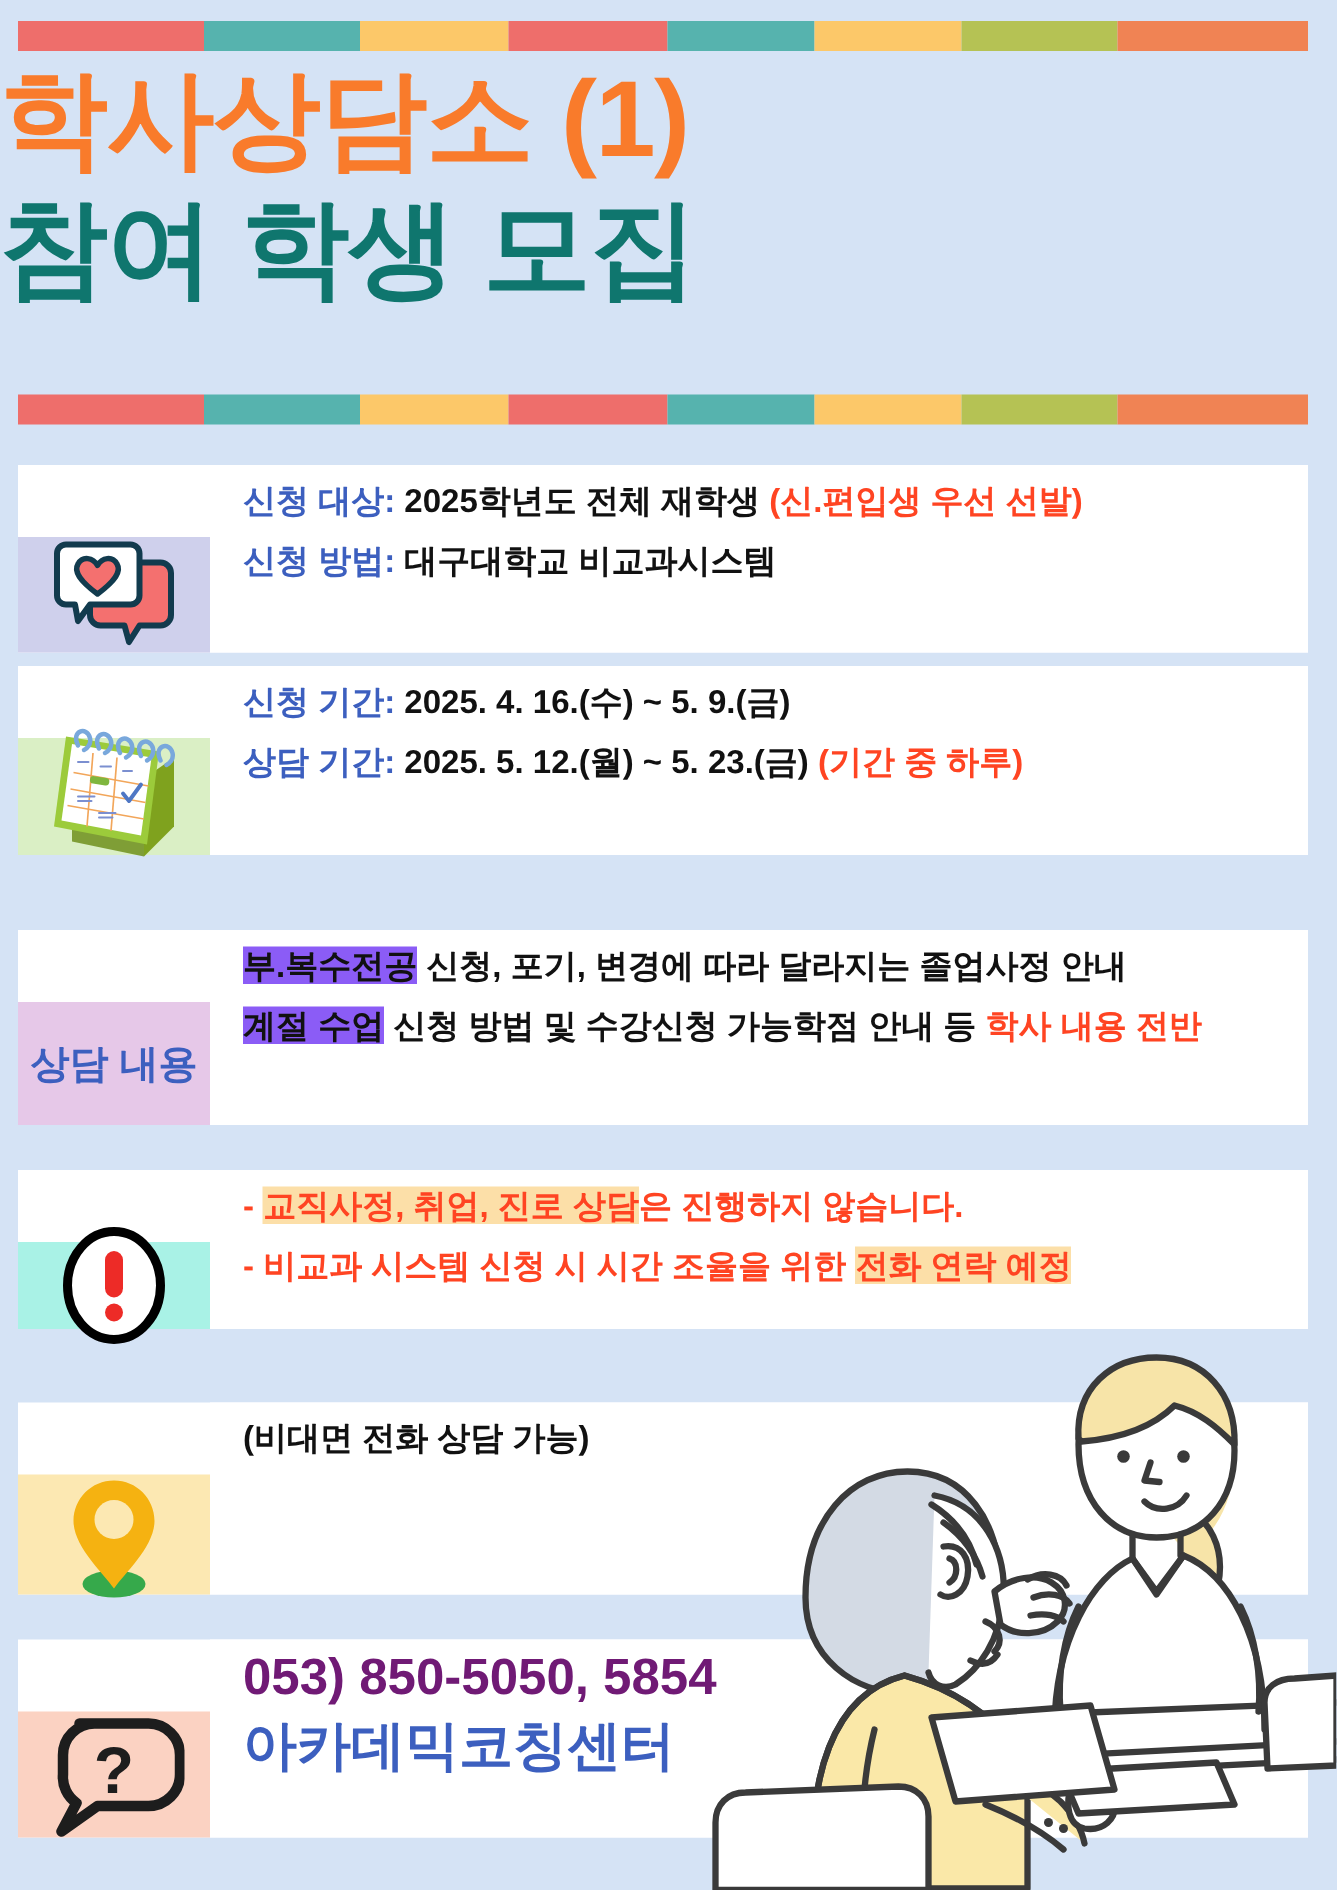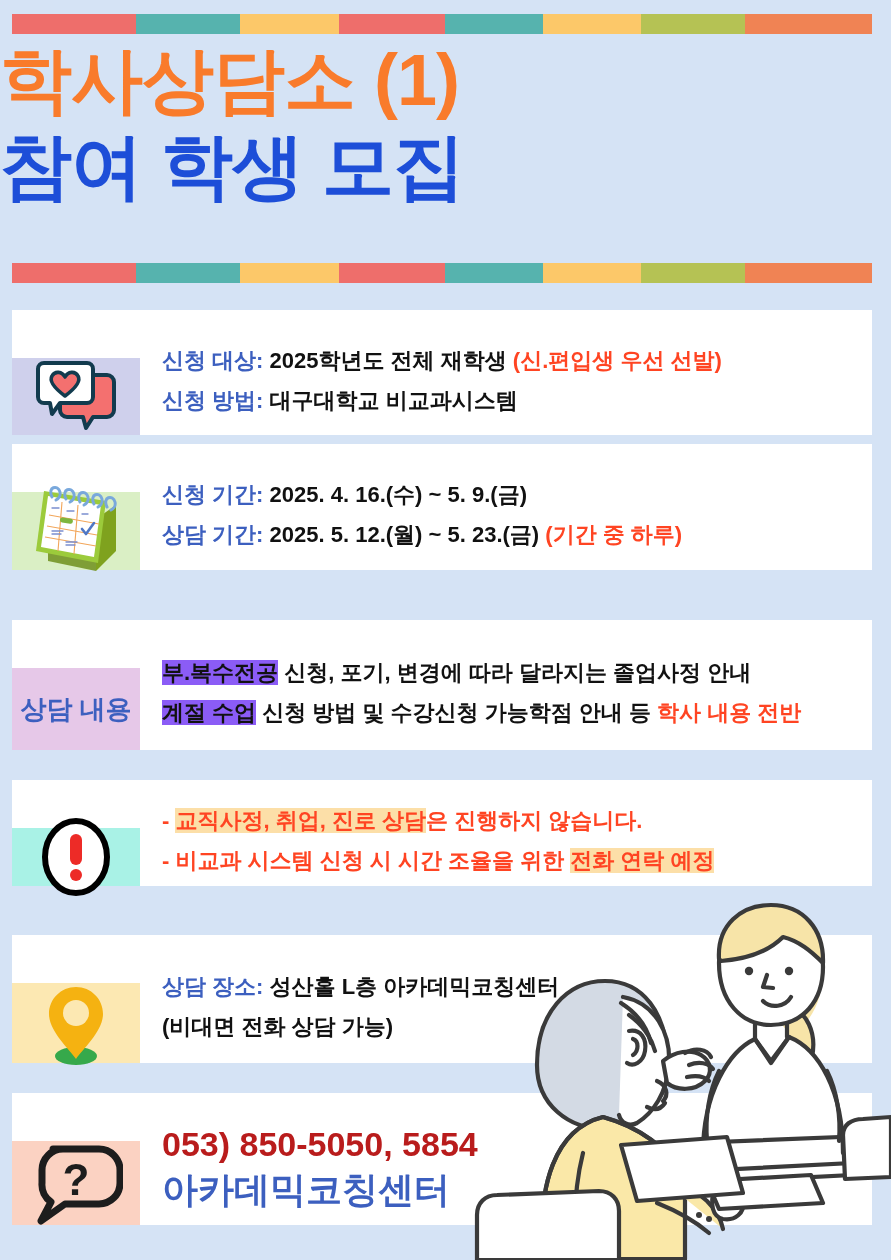--- a/index.html
+++ b/index.html
@@ -30,7 +30,7 @@
   }
   .title-line { font-weight:bold; letter-spacing:-1px; line-height:1.0; }
   .title-line-1 { font-size:72px; color:#F97B2B; }
-  .title-line-2 { font-size:72px; color:#1d4ed8; margin-top:14px; }
+  .title-line-2 { font-size:72px; color:#0f766e; margin-top:14px; }
 
   
   .row {

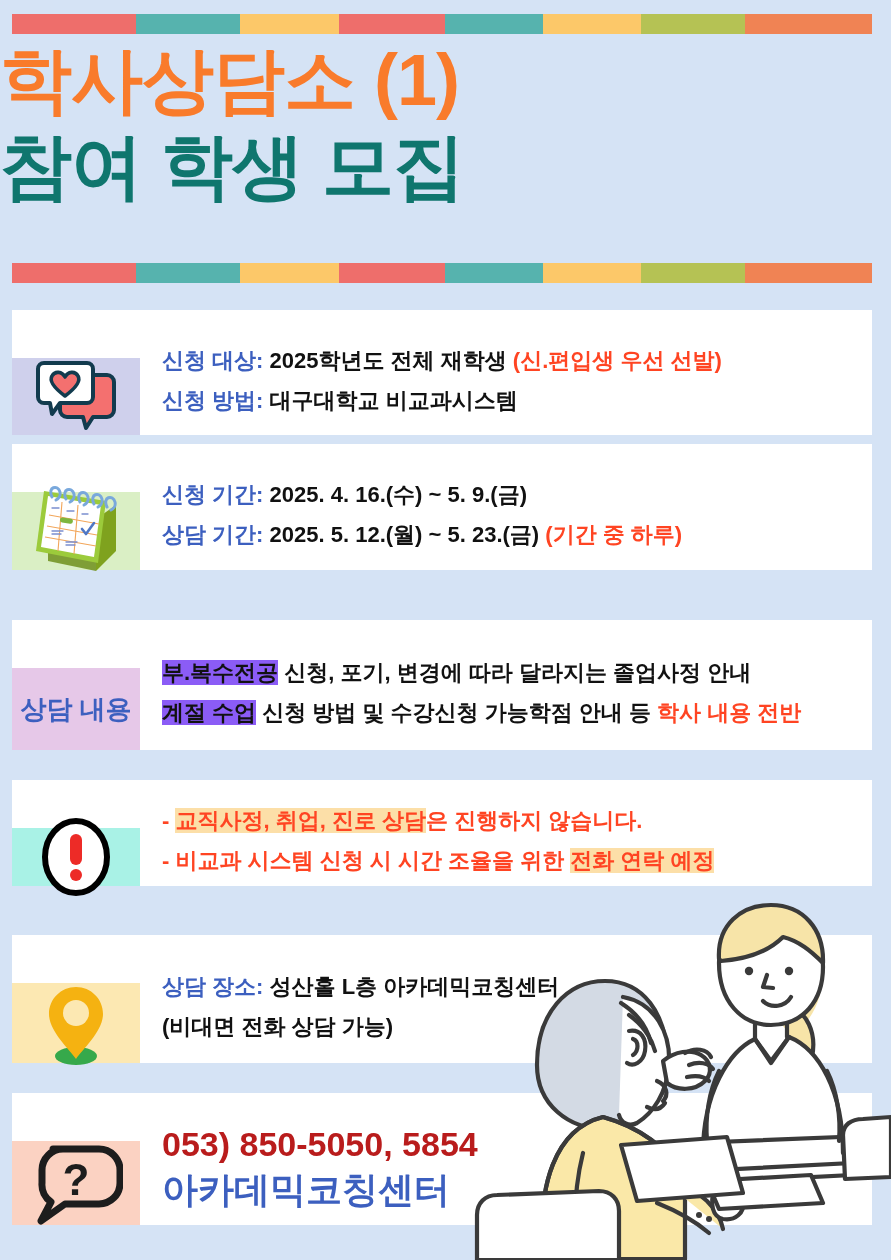--- a/index.html
+++ b/index.html
@@ -52,10 +52,10 @@
   .row-body {
     flex:1;
     background:#ffffff;
-    padding:28px 0 12px 22px;
+    padding:4px 0 12px 22px;
     display:flex;
     flex-direction:column;
-    justify-content:center;
+    justify-content:flex-start;
   }
   .line {
     font-size:22px;

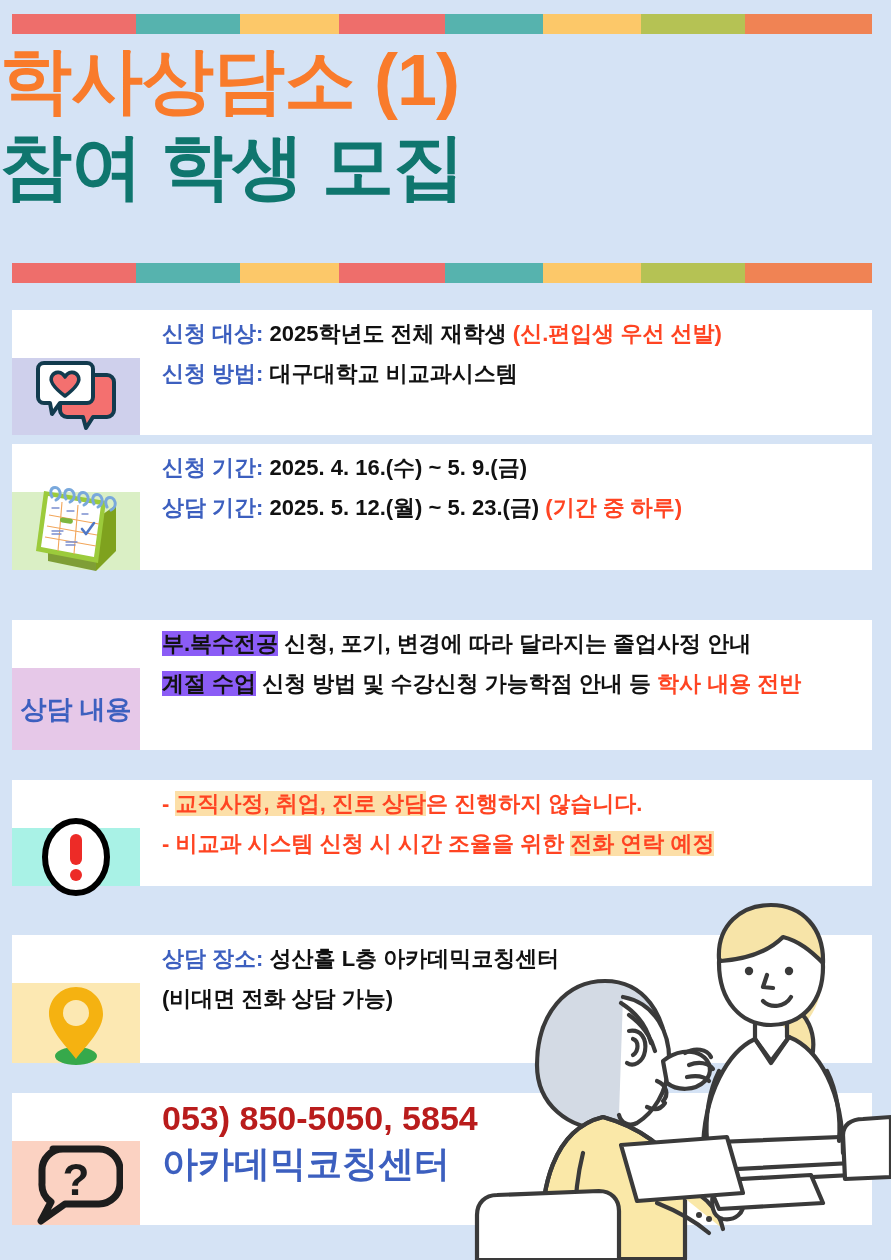--- a/index.html
+++ b/index.html
@@ -216,7 +216,6 @@
     </svg>
   </div>
   <div class="row-body">
-    <div class="line"><span class="lbl">상담 장소: </span><span>성산홀 L층 아카데믹코칭센터</span></div>
     <div class="line">(비대면 전화 상담 가능)</div>
   </div>
 </div>

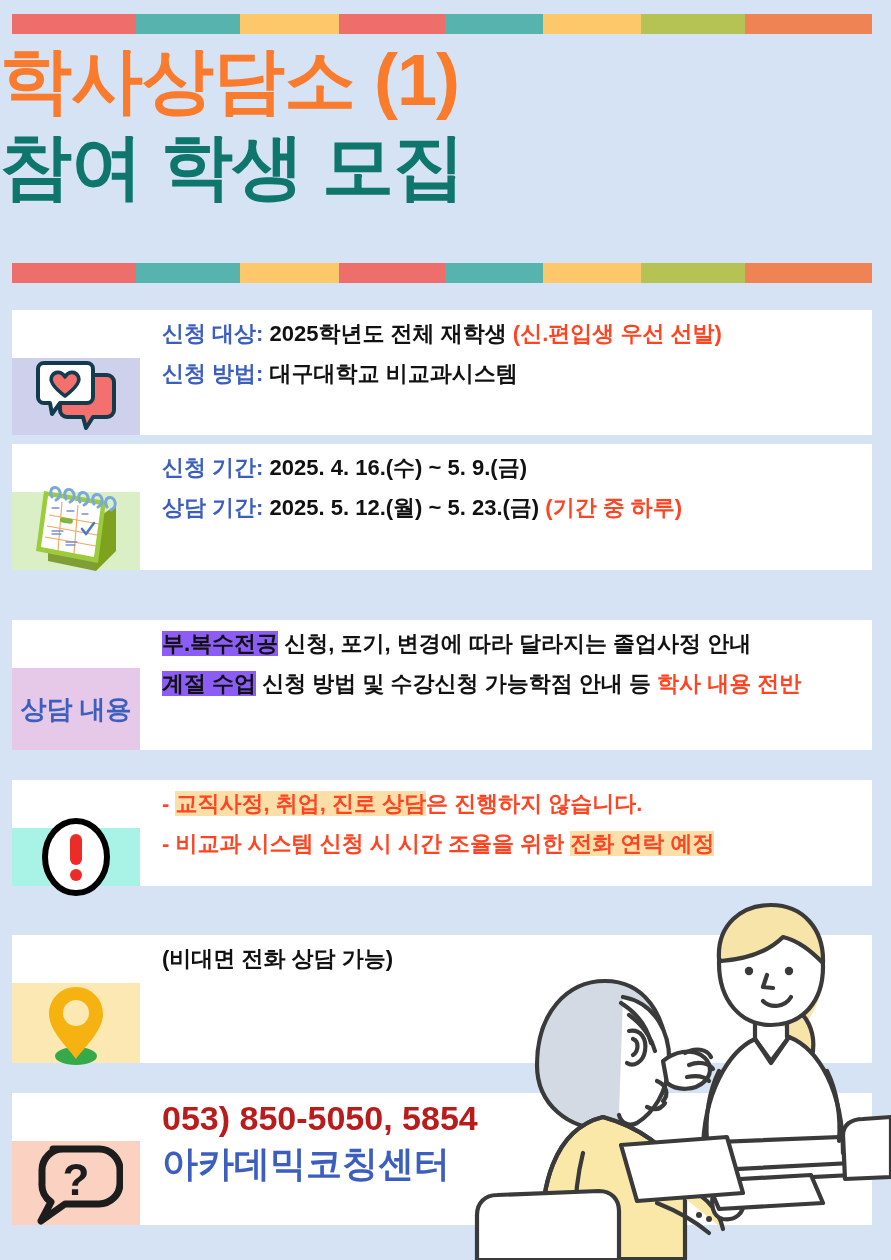--- a/index.html
+++ b/index.html
@@ -85,7 +85,7 @@
 
   
   .phone-num {
-    font-size:34px; font-weight:bold; color:#b91c1c; line-height:1.2;
+    font-size:34px; font-weight:bold; color:#701a75; line-height:1.2;
     margin:1px 0 3px 0;
   }
   .phone-org {

